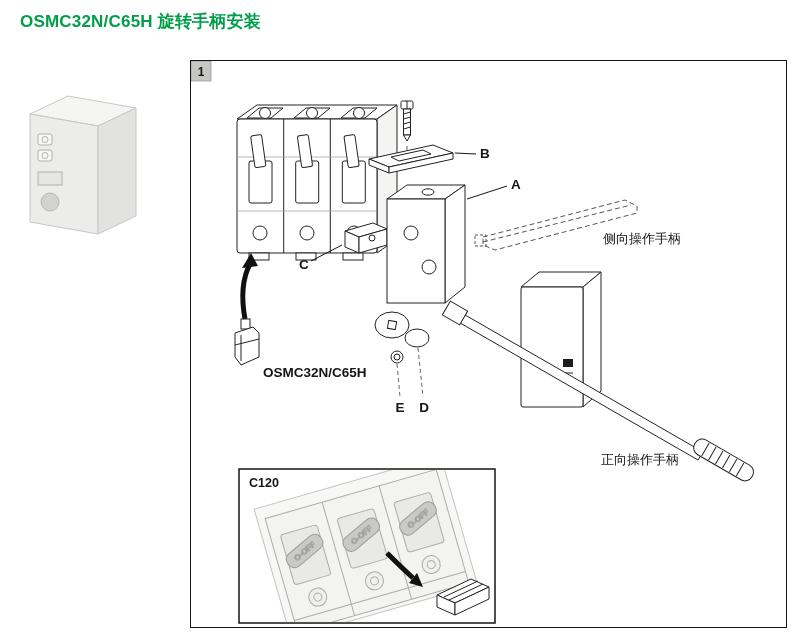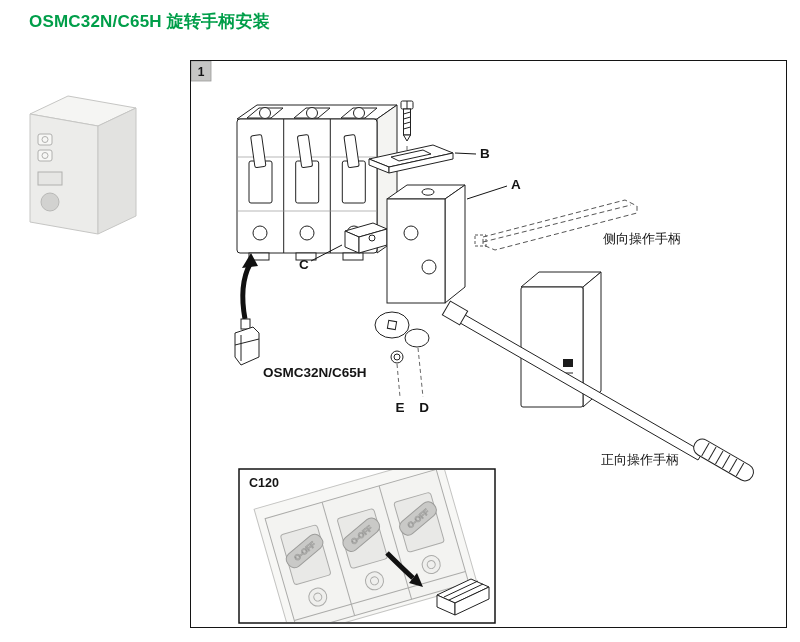--- a/index.html
+++ b/index.html
@@ -5,7 +5,7 @@
   html,body{margin:0;padding:0;background:#fff;}
   .page{position:relative;width:800px;height:642px;background:#fff;overflow:hidden;
         font-family:"Liberation Sans",sans-serif;}
-  .title{position:absolute;left:29px;top:10px;margin:0;font-size:17px;font-weight:700;
+  .title{position:absolute;left:20px;top:10px;margin:0;font-size:17px;font-weight:700;
          color:#009E49;font-family:"Liberation Sans",sans-serif;letter-spacing:.2px;}
   .thumb{position:absolute;left:24px;top:80px;width:120px;height:162px;}
   .frame{position:absolute;left:190px;top:60px;width:597px;height:568px;border:1.5px solid #141414;

